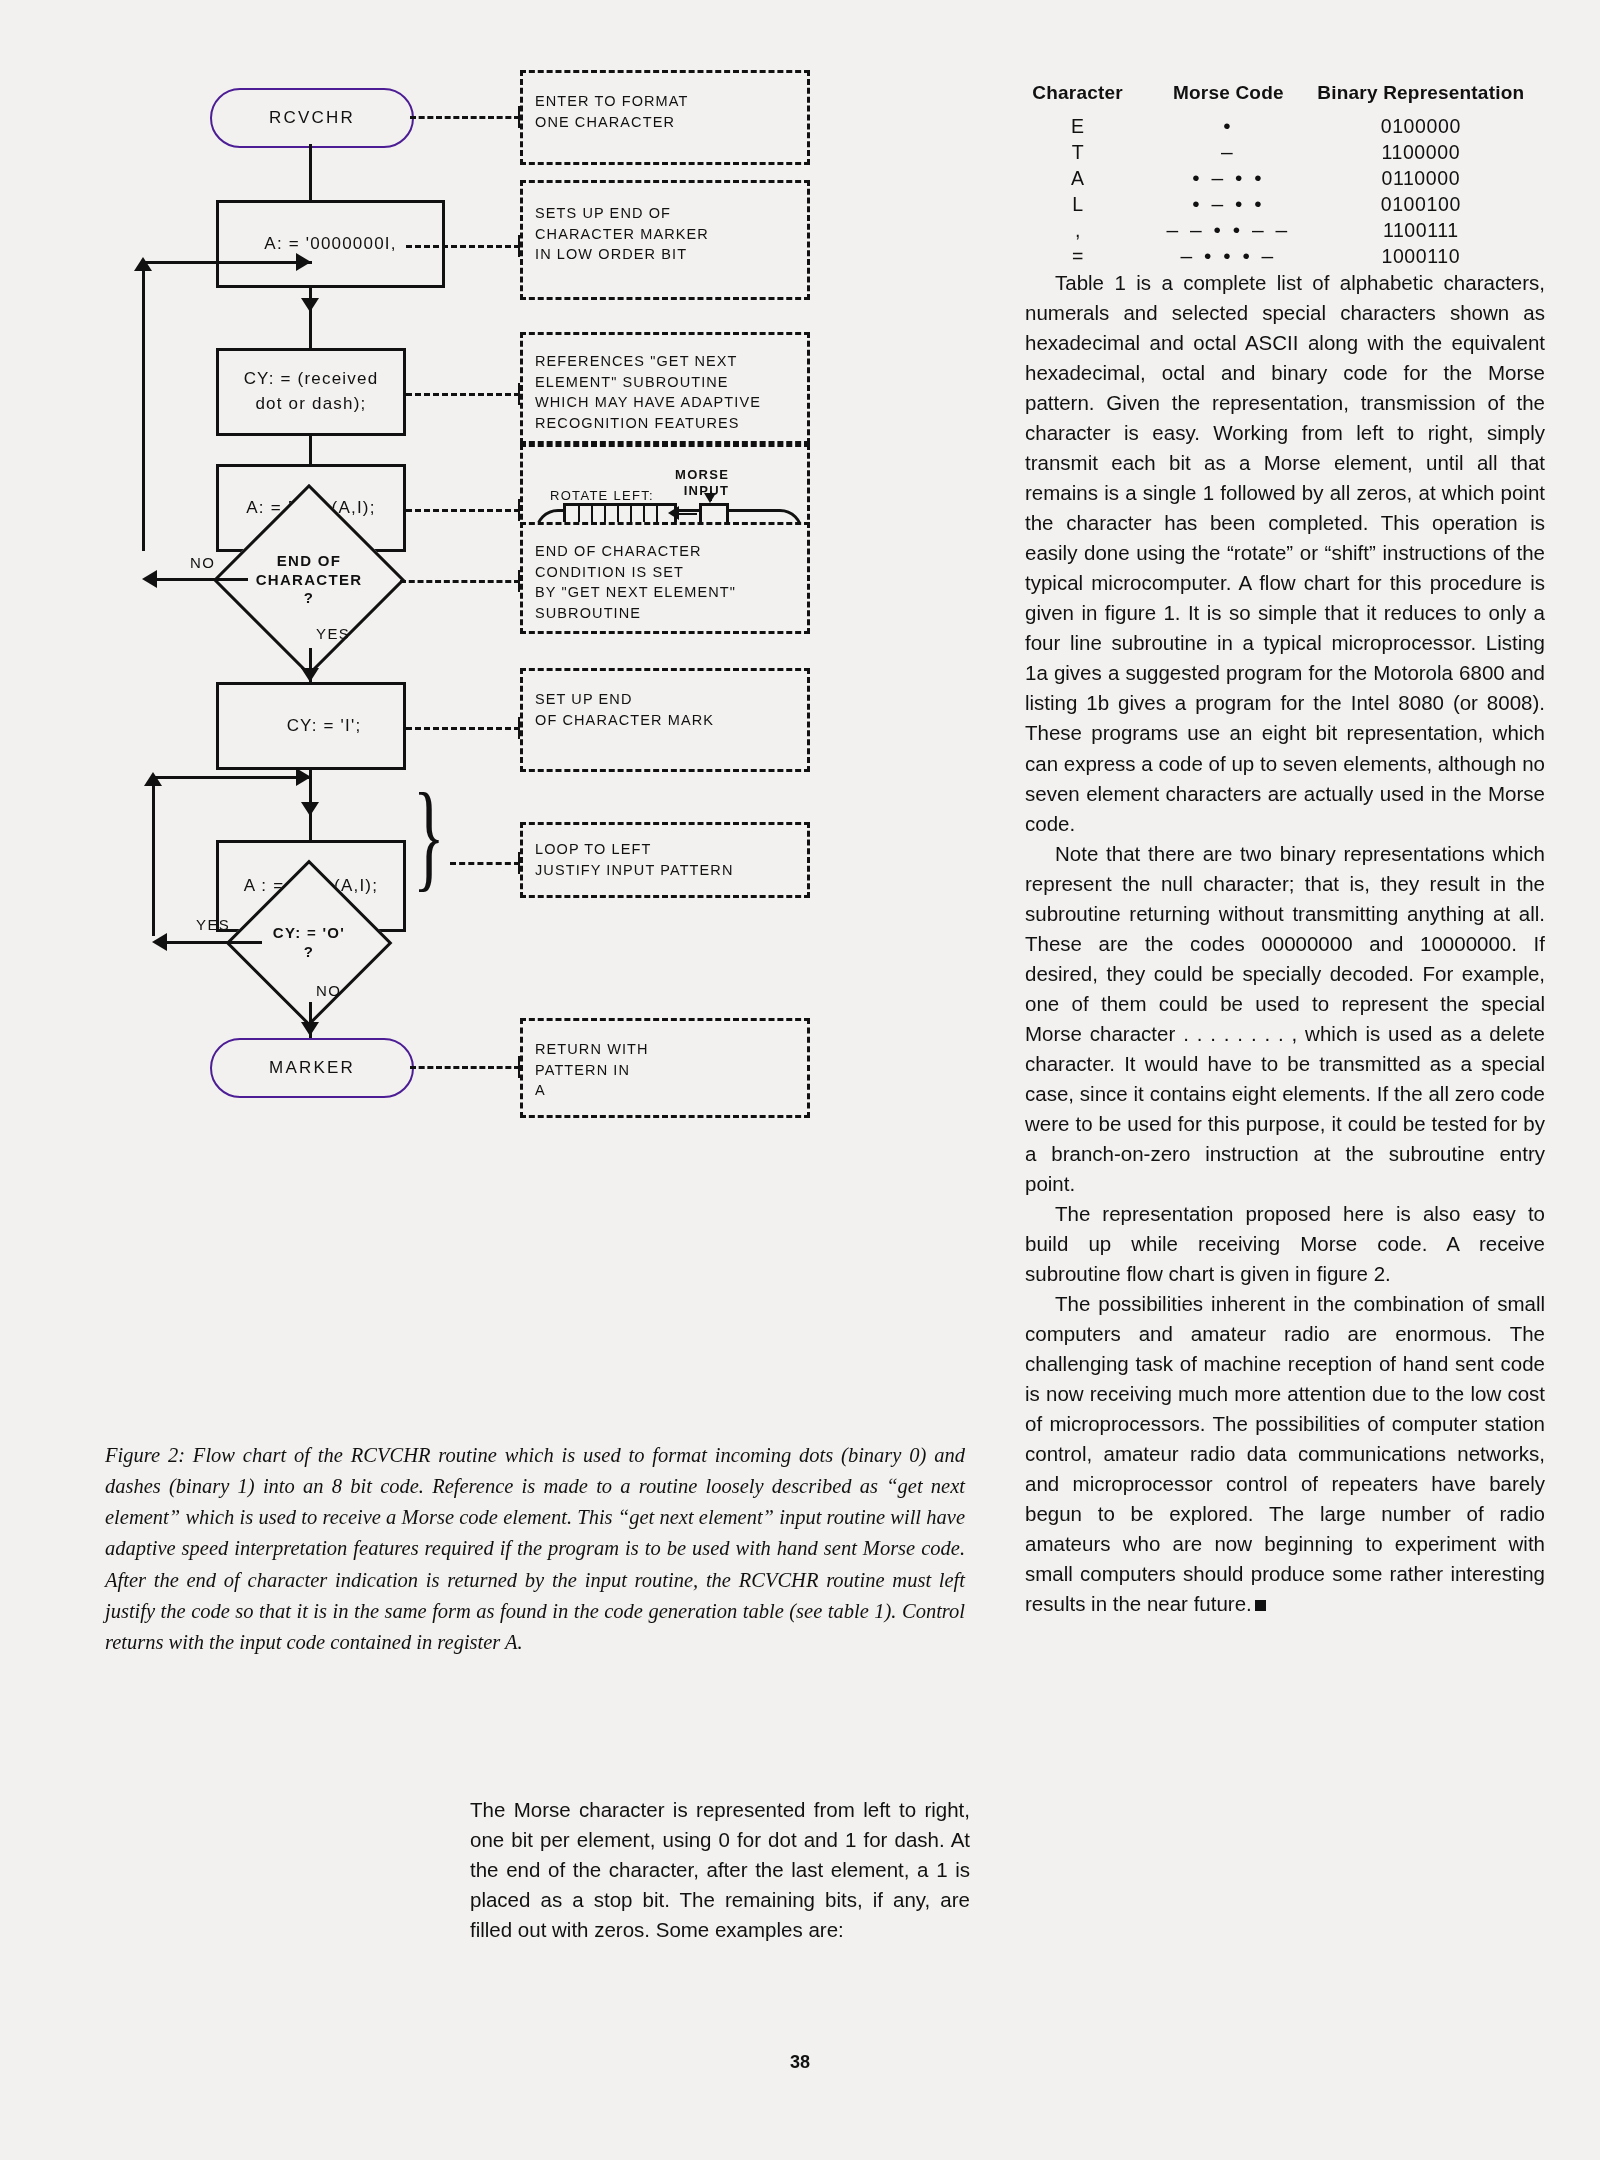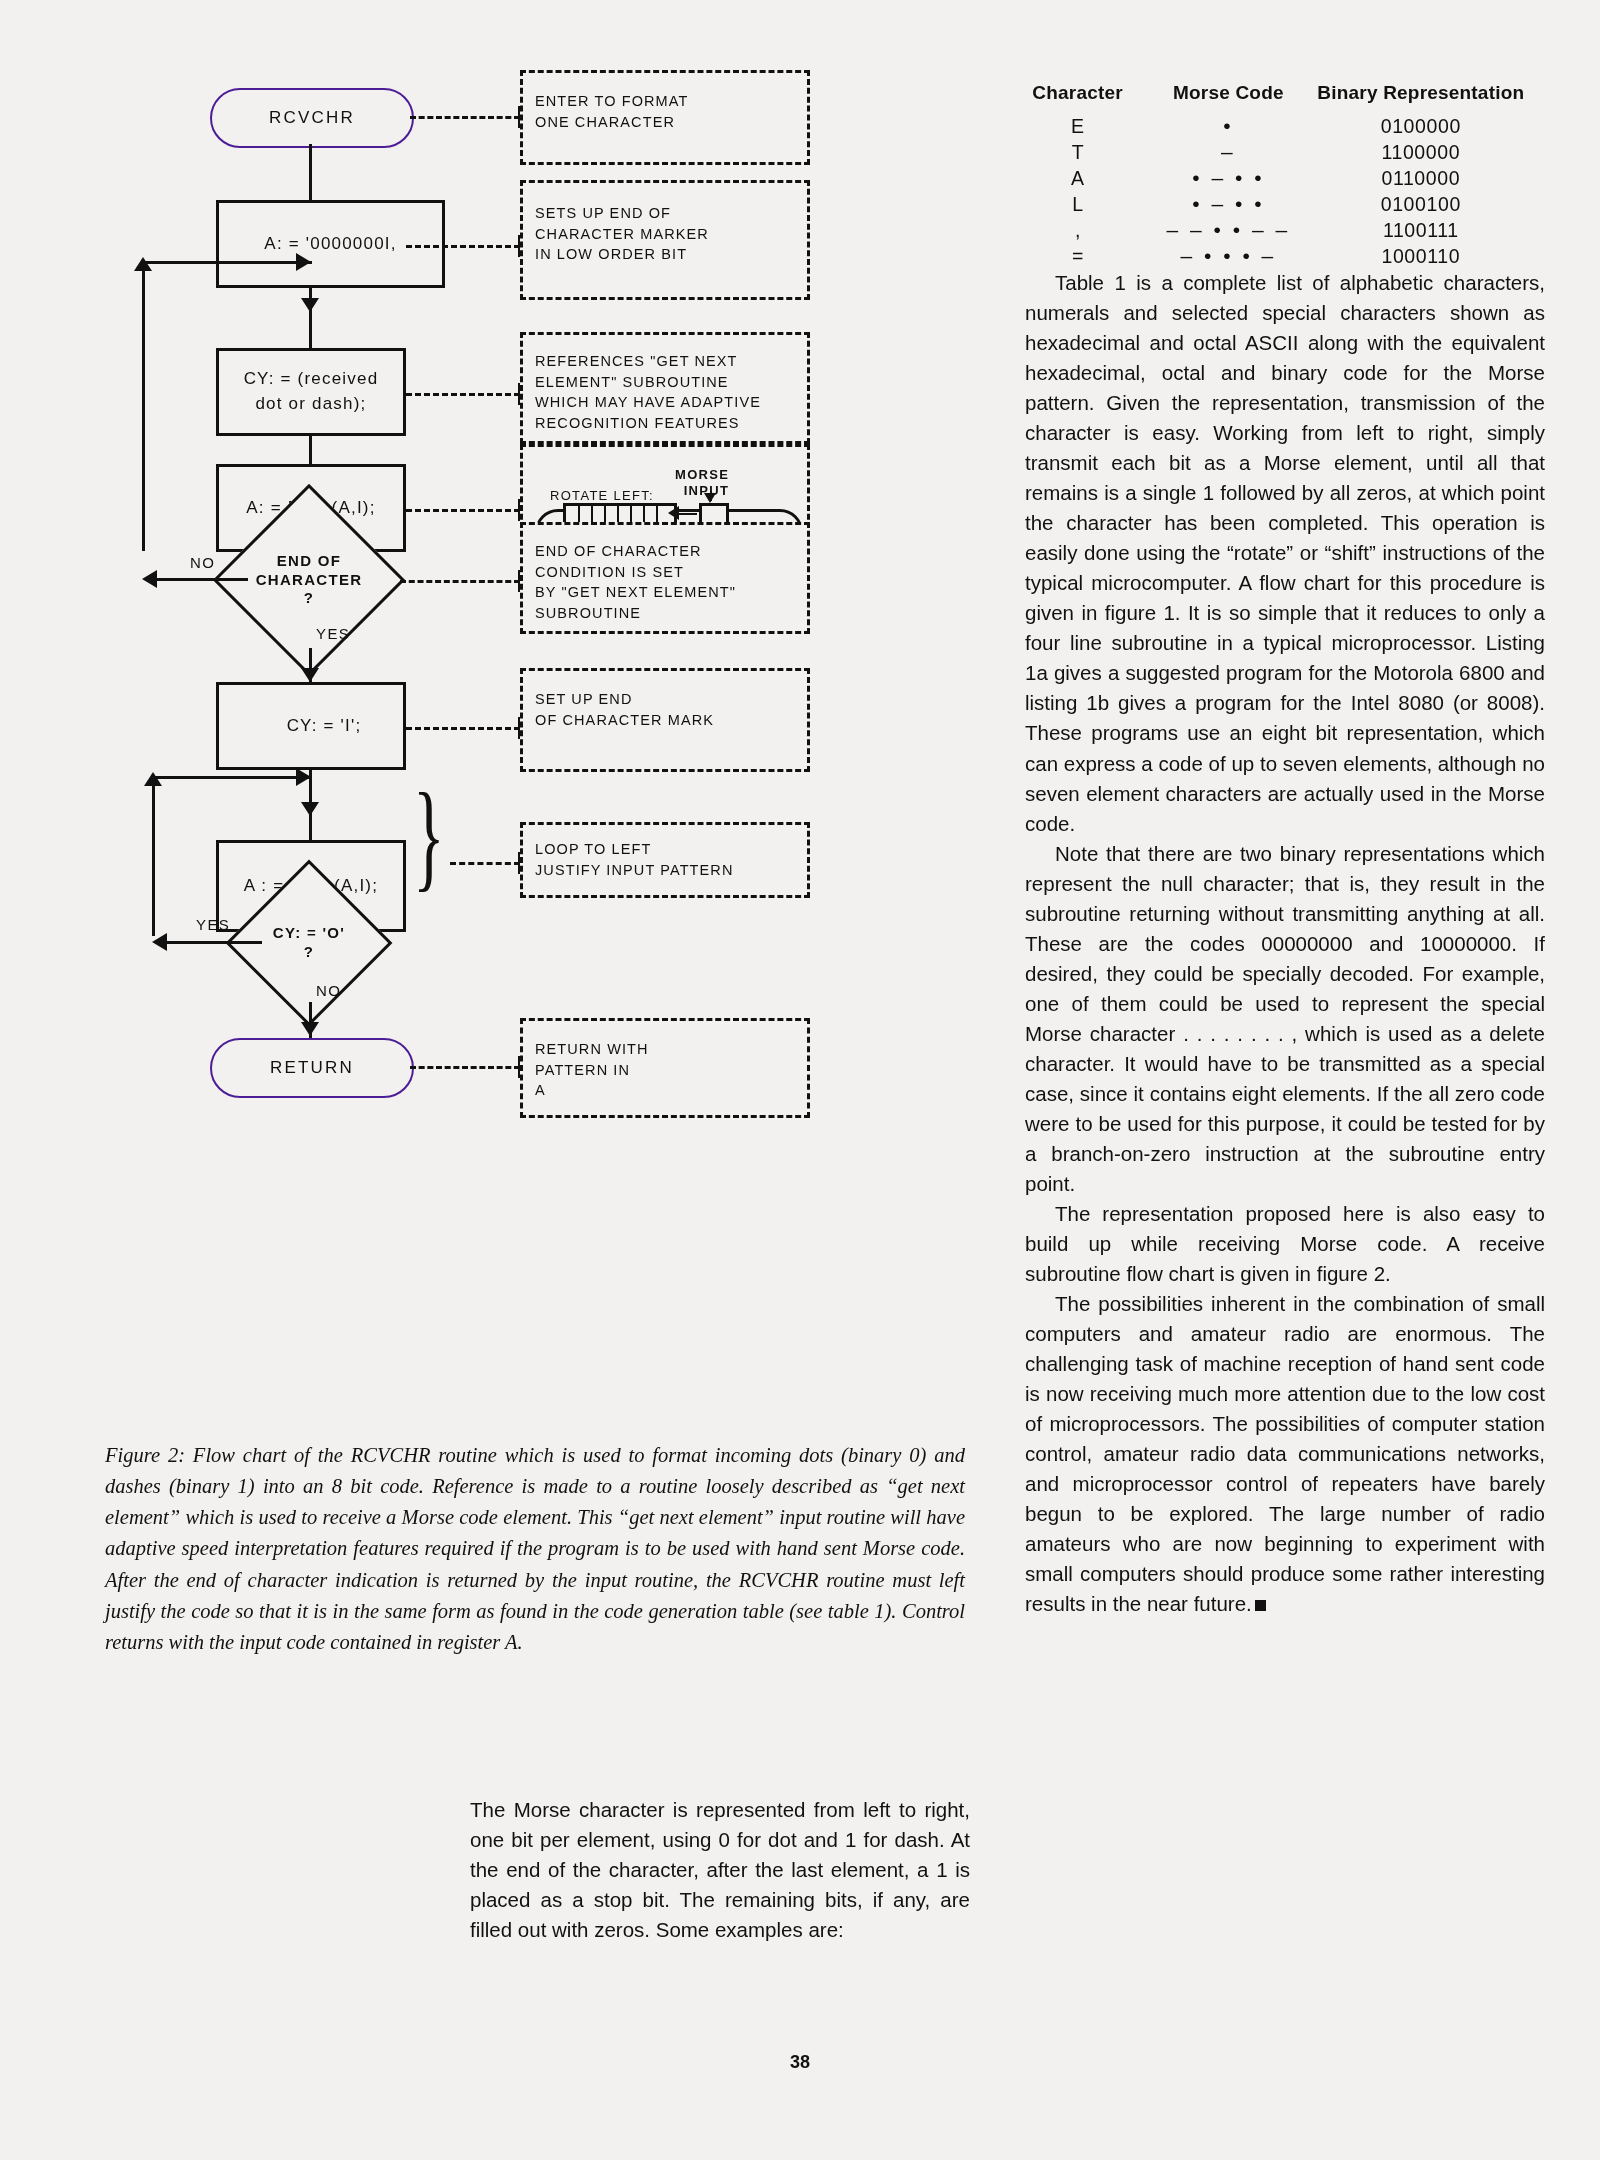--- a/index.html
+++ b/index.html
@@ -293,7 +293,7 @@
     <div class="arrow-d" style="left:201px;top:962px;"></div>
 
     <div class="fc-term" style="left:110px;top:978px;width:200px;height:56px;">
-      <span>RETURN</span>
+      <span>MARKER</span>
     </div>
     <div class="dash-h" style="left:310px;top:1006px;width:110px;"></div>
     <div class="ln lnv" style="left:418px;top:996px;height:22px;"></div>

